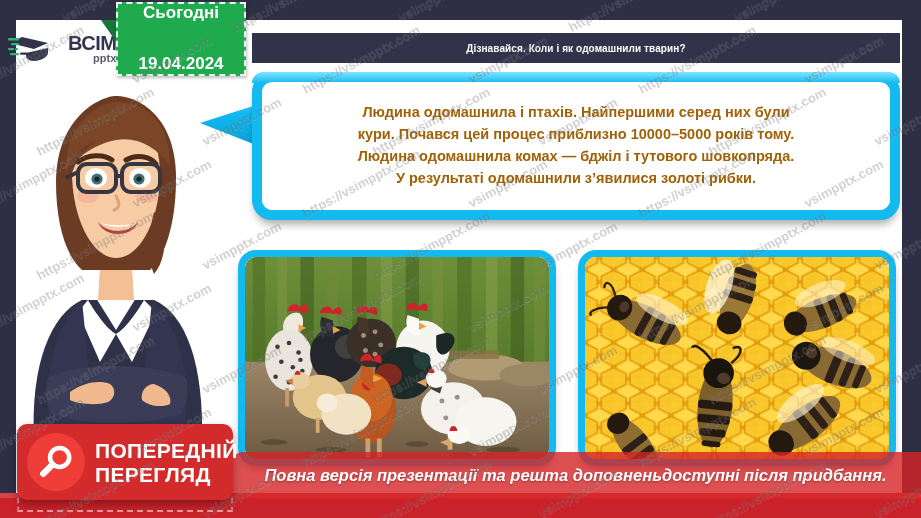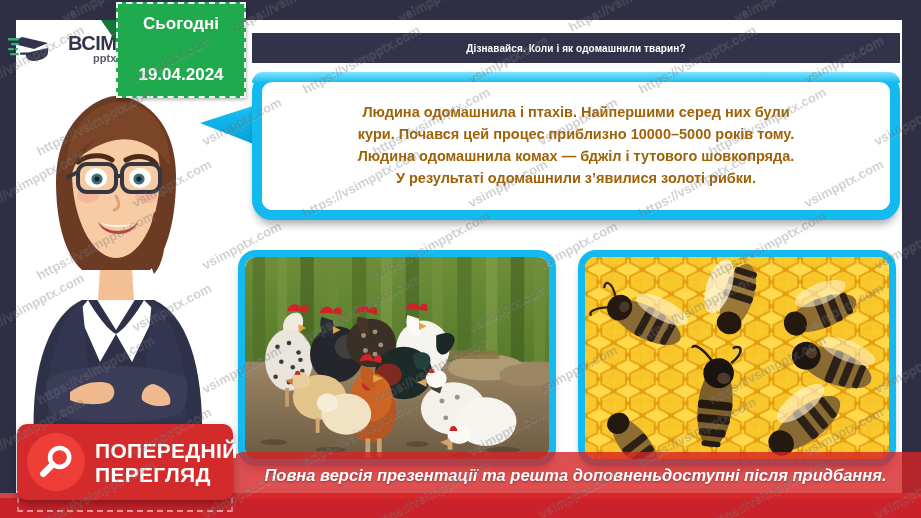--- a/index.html
+++ b/index.html
@@ -35,7 +35,7 @@
   }
   
   .today-badge{
-    position:absolute; left:116px; top:2px; width:130px; height:96px;
+    position:absolute; left:116px; top:2px; width:130px; height:74px;
     background:#1faa4e; z-index:30;
     border:2px dashed rgba(255,255,255,.92);
     display:flex; flex-direction:column; align-items:center; justify-content:center;

